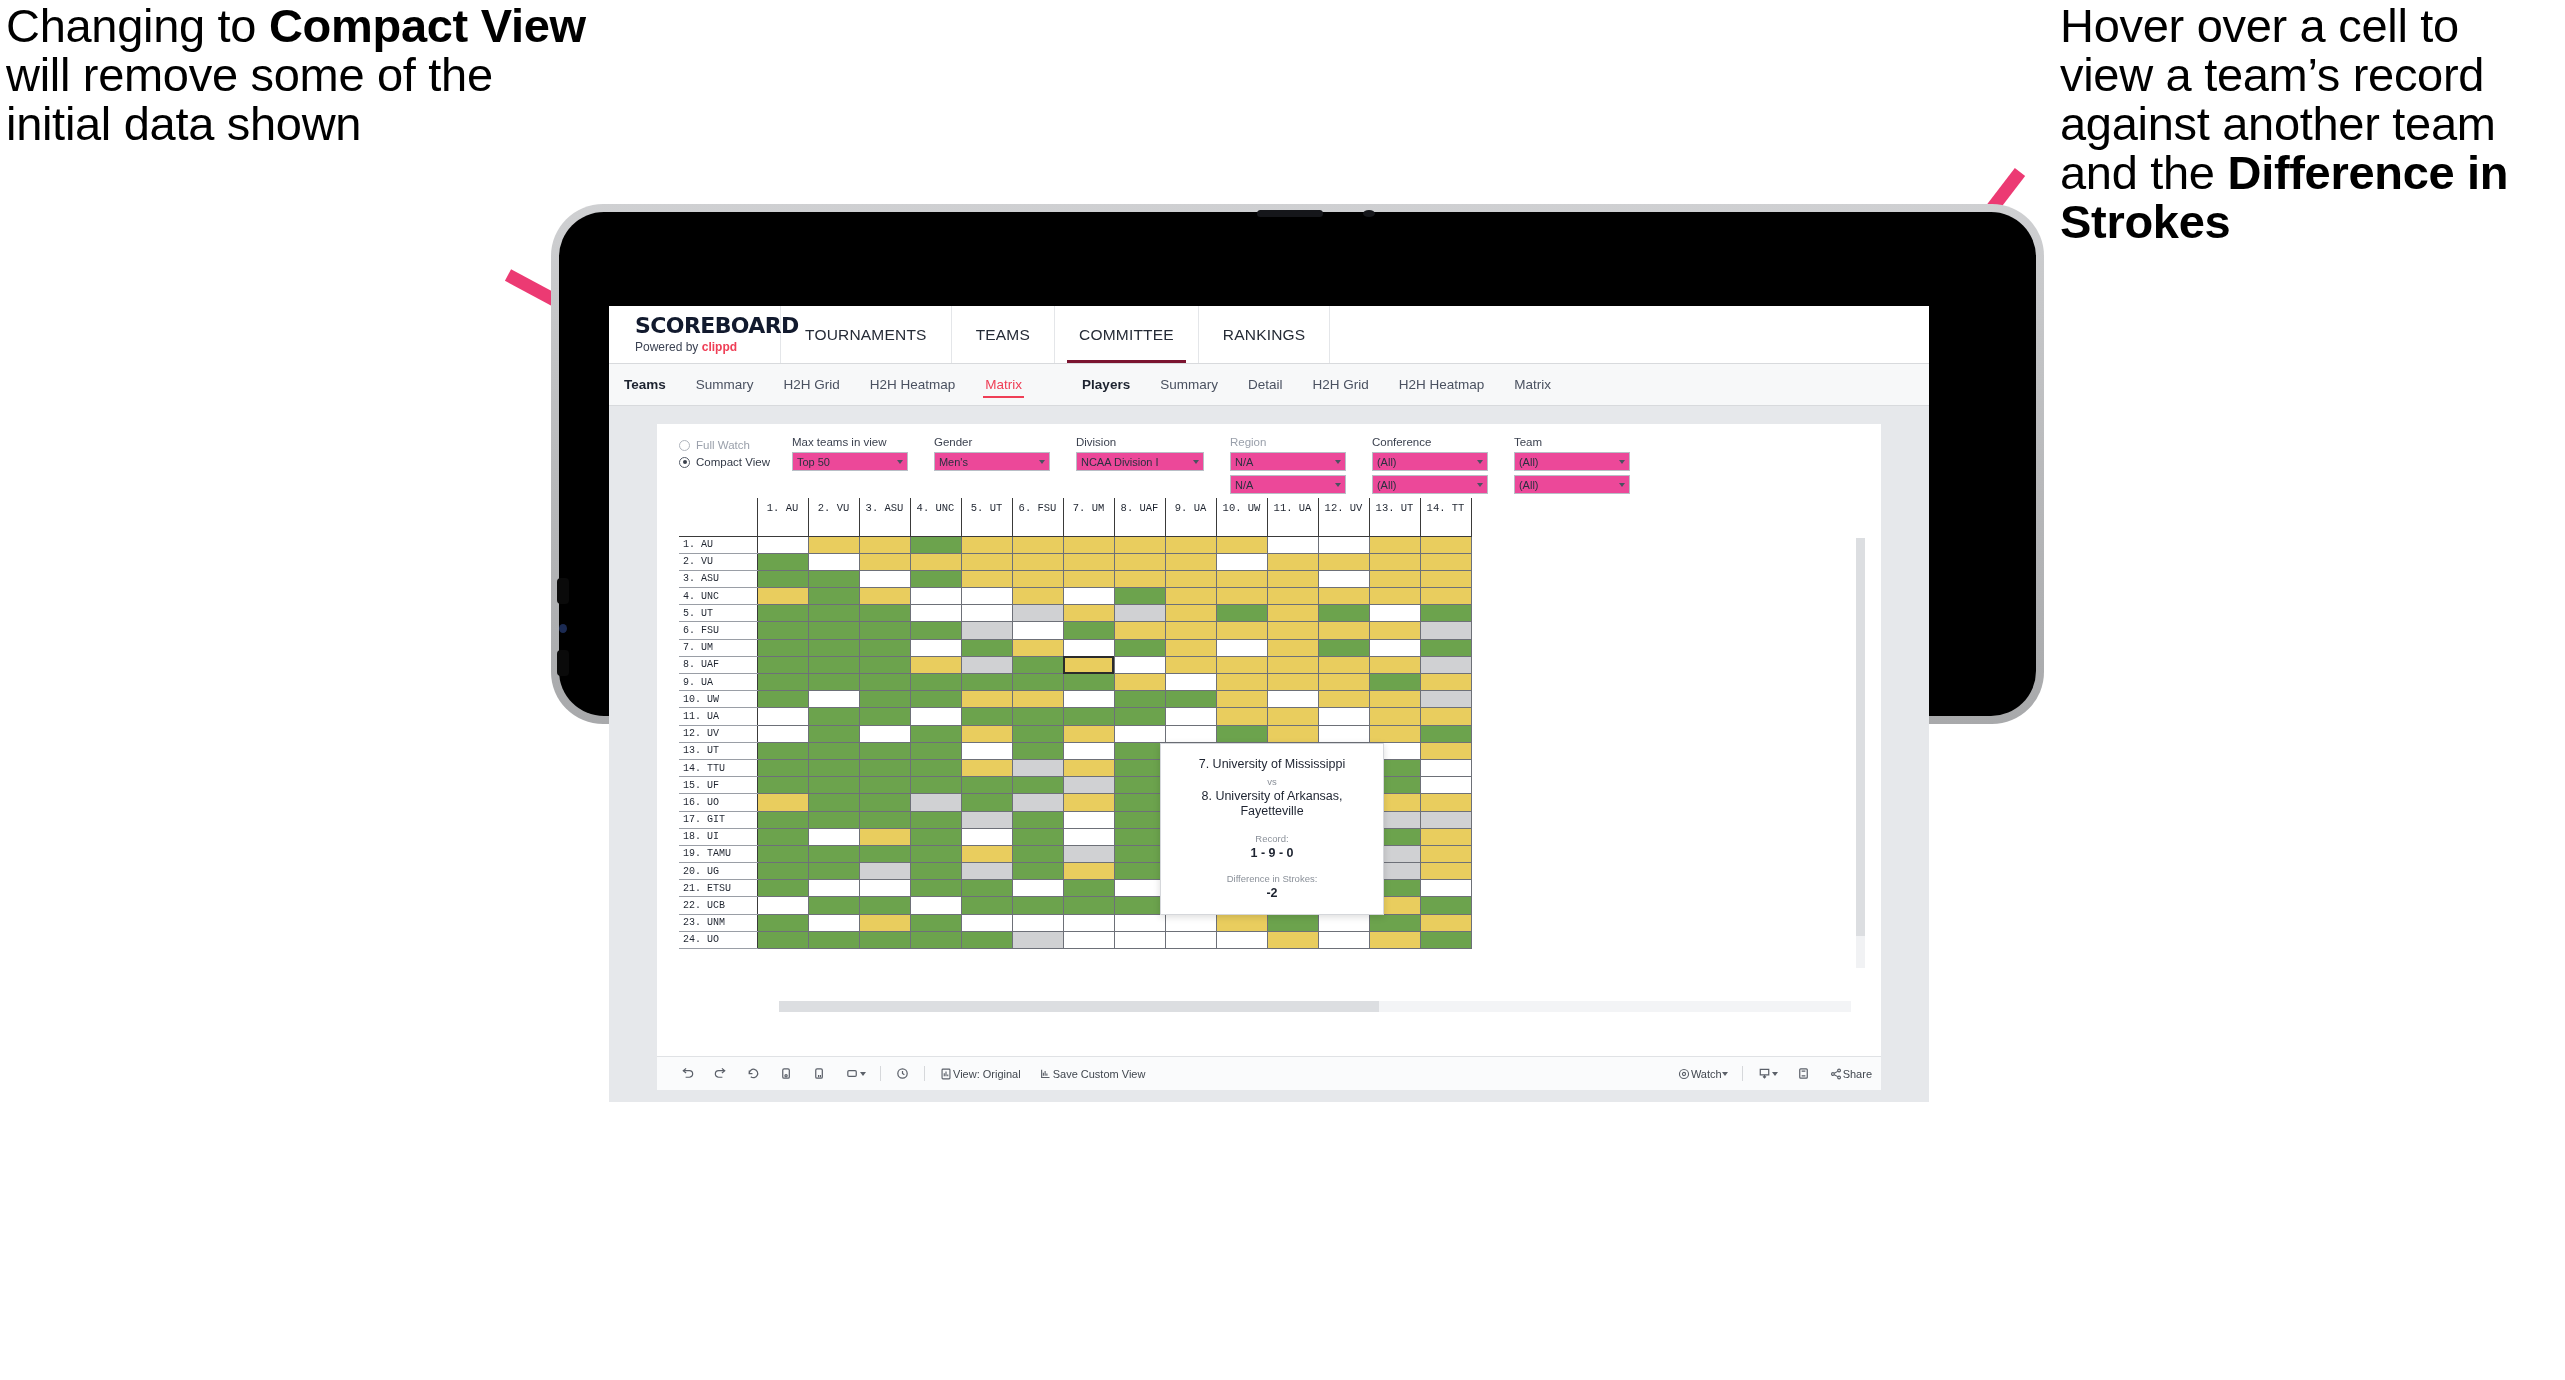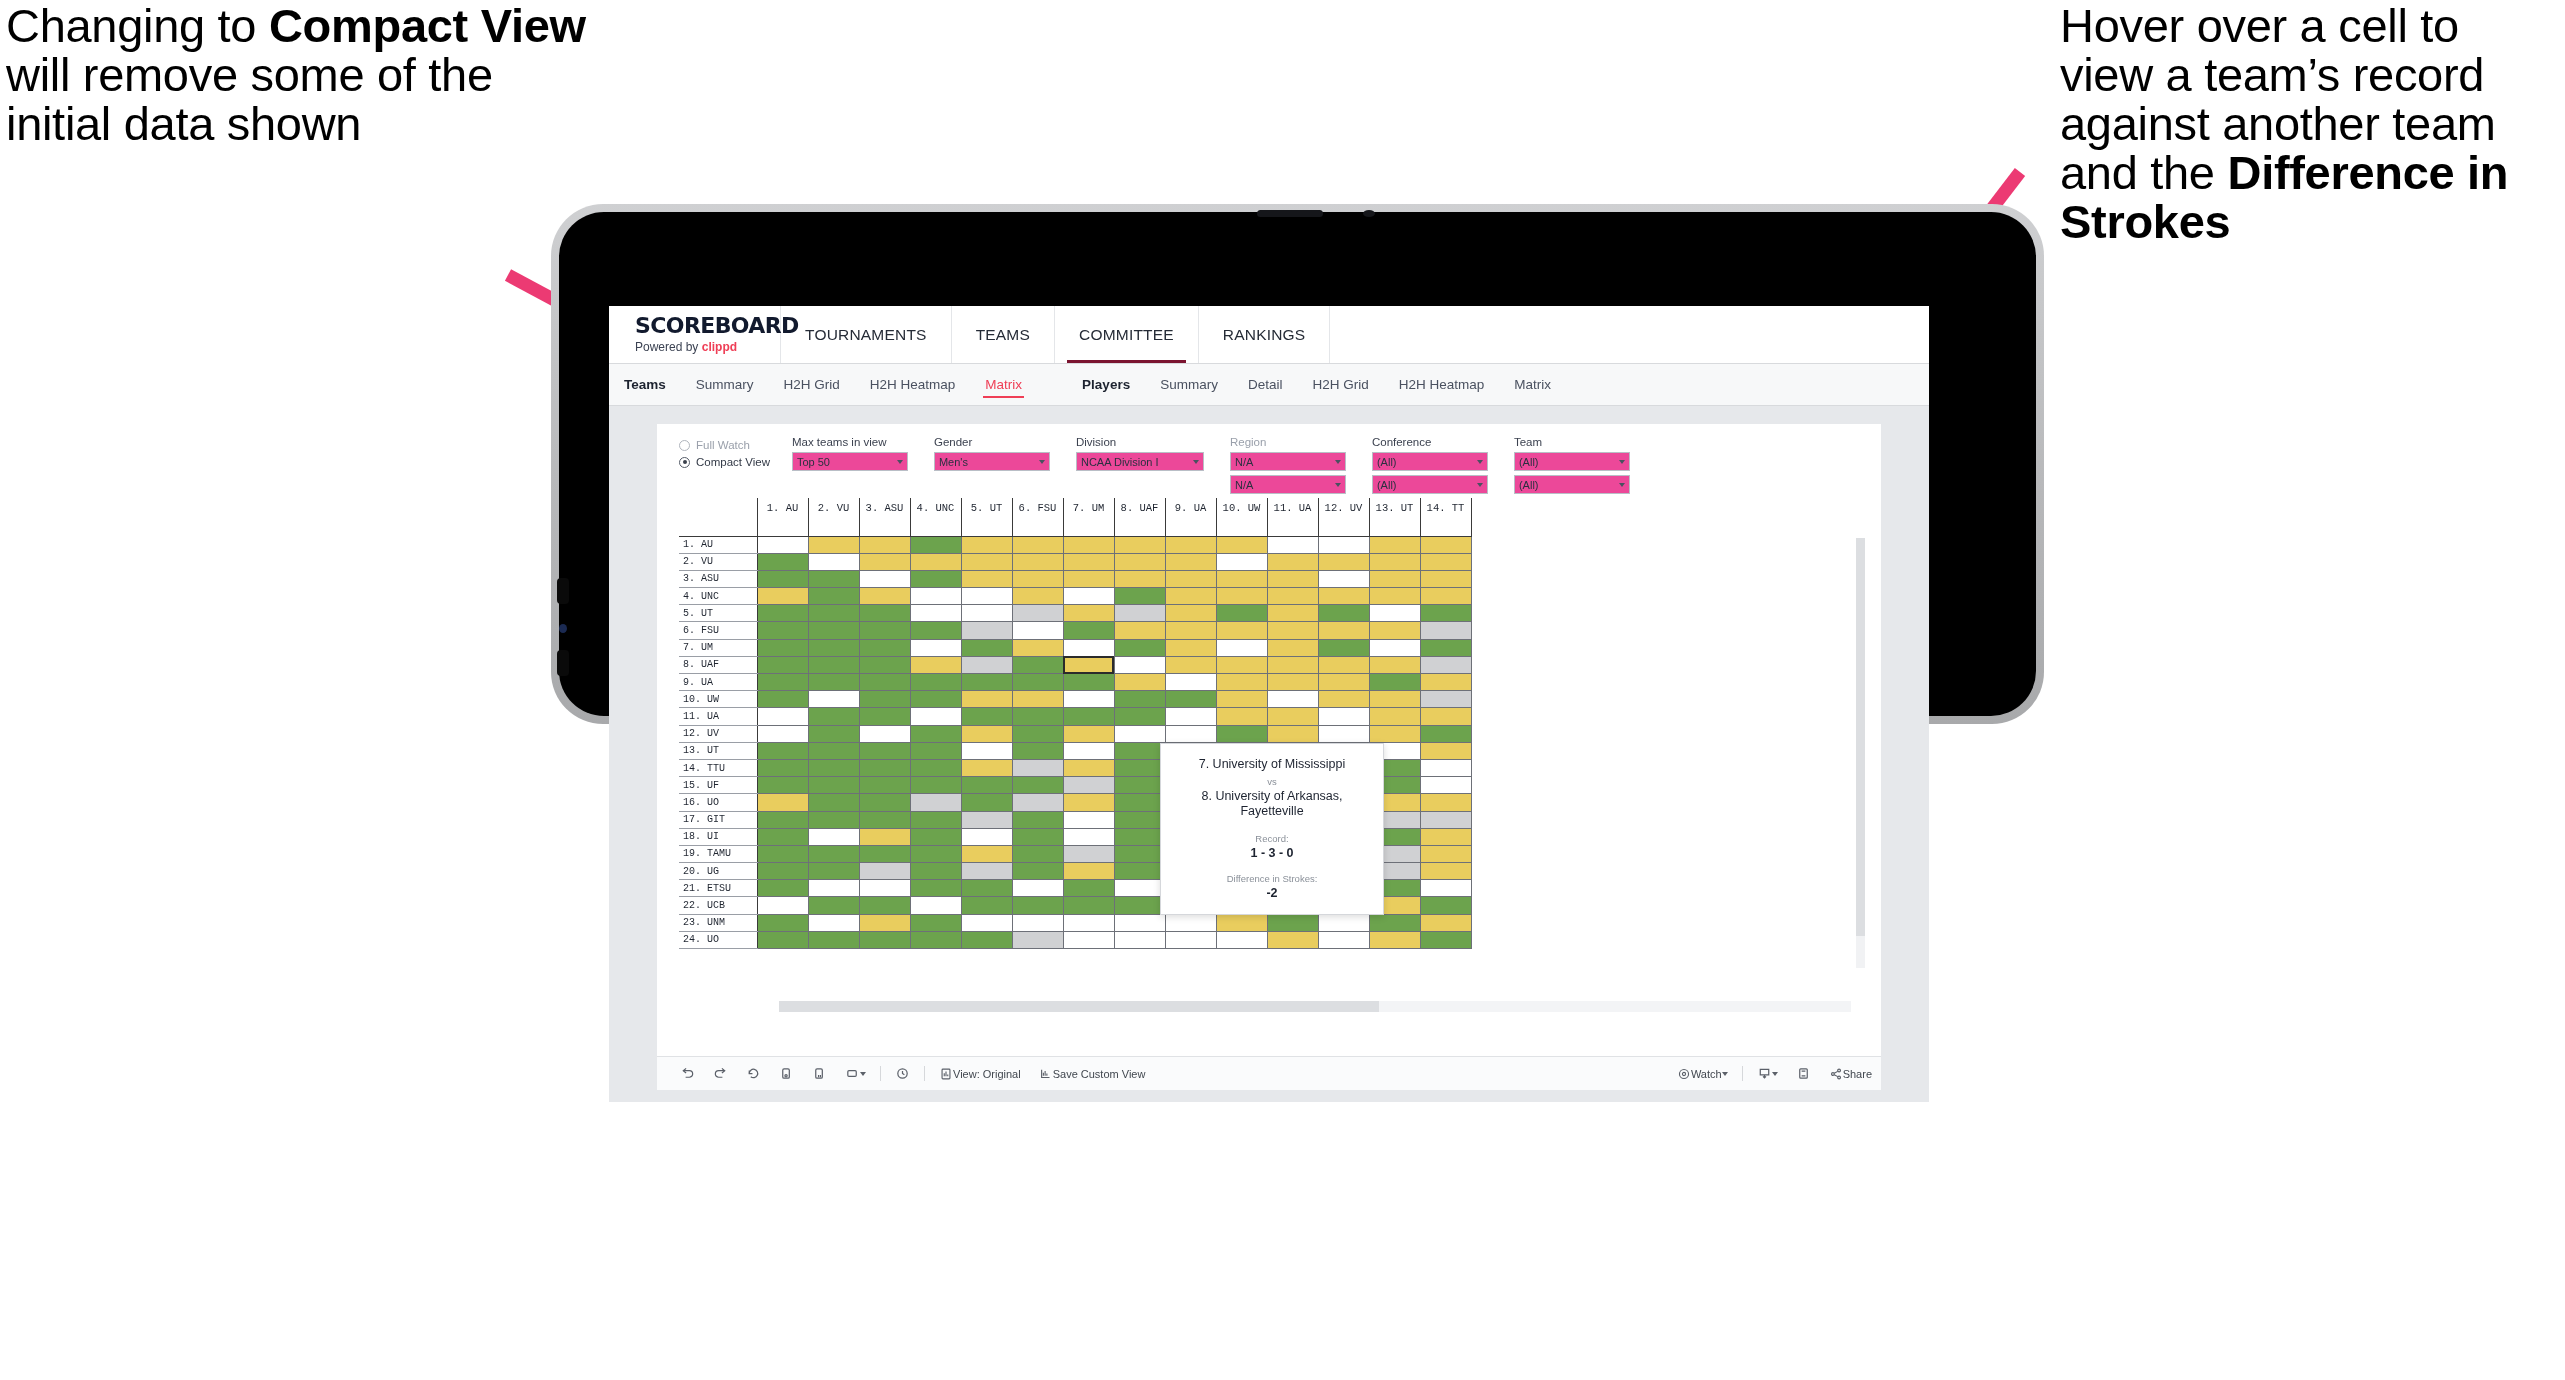--- a/index.html
+++ b/index.html
@@ -815,7 +815,7 @@
                   <div class="tt-team">8. University of Arkansas, Fayetteville</div>
                   <div class="tt-gap"></div>
                   <div class="tt-lab">Record:</div>
-                  <div class="tt-val">1 - 3 - 0</div>
+                  <div class="tt-val">1 - 9 - 0</div>
                   <div class="tt-gap"></div>
                   <div class="tt-lab">Difference in Strokes:</div>
                   <div class="tt-val">-2</div>

